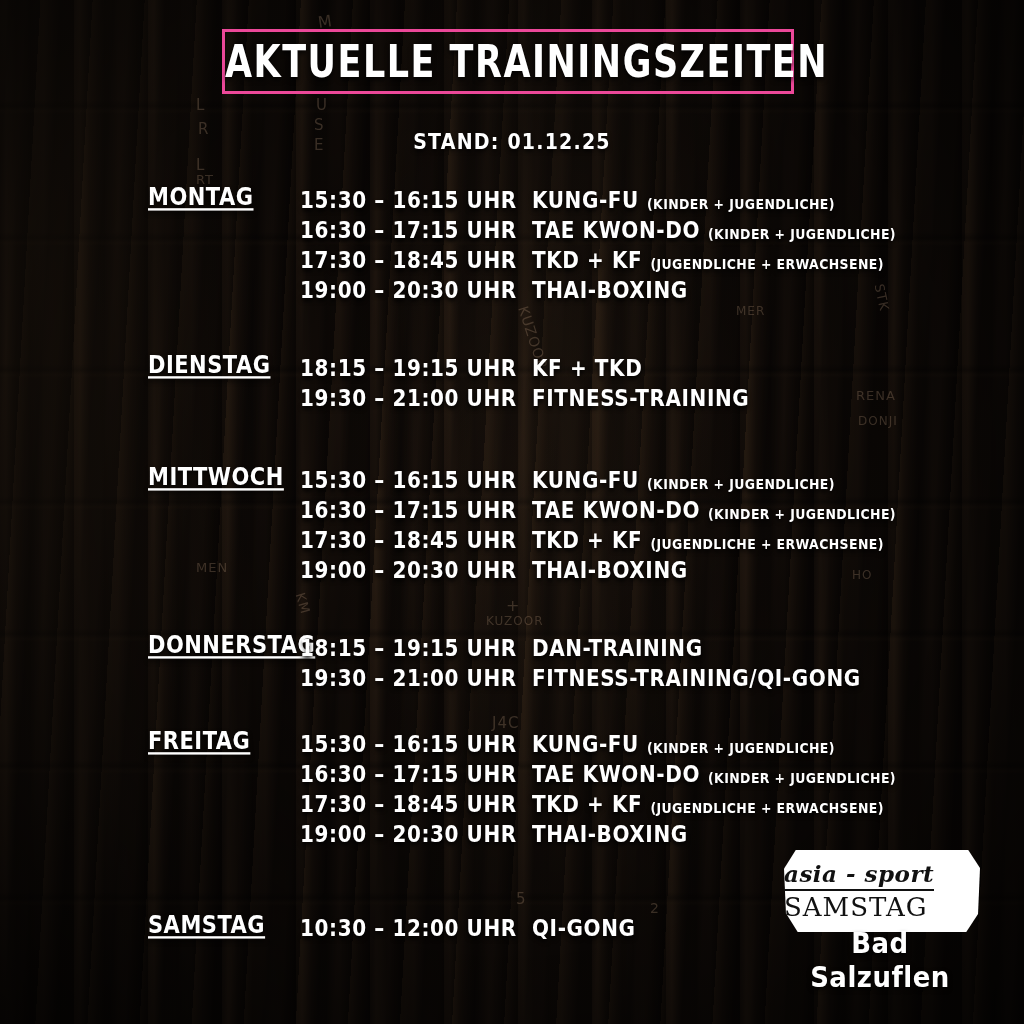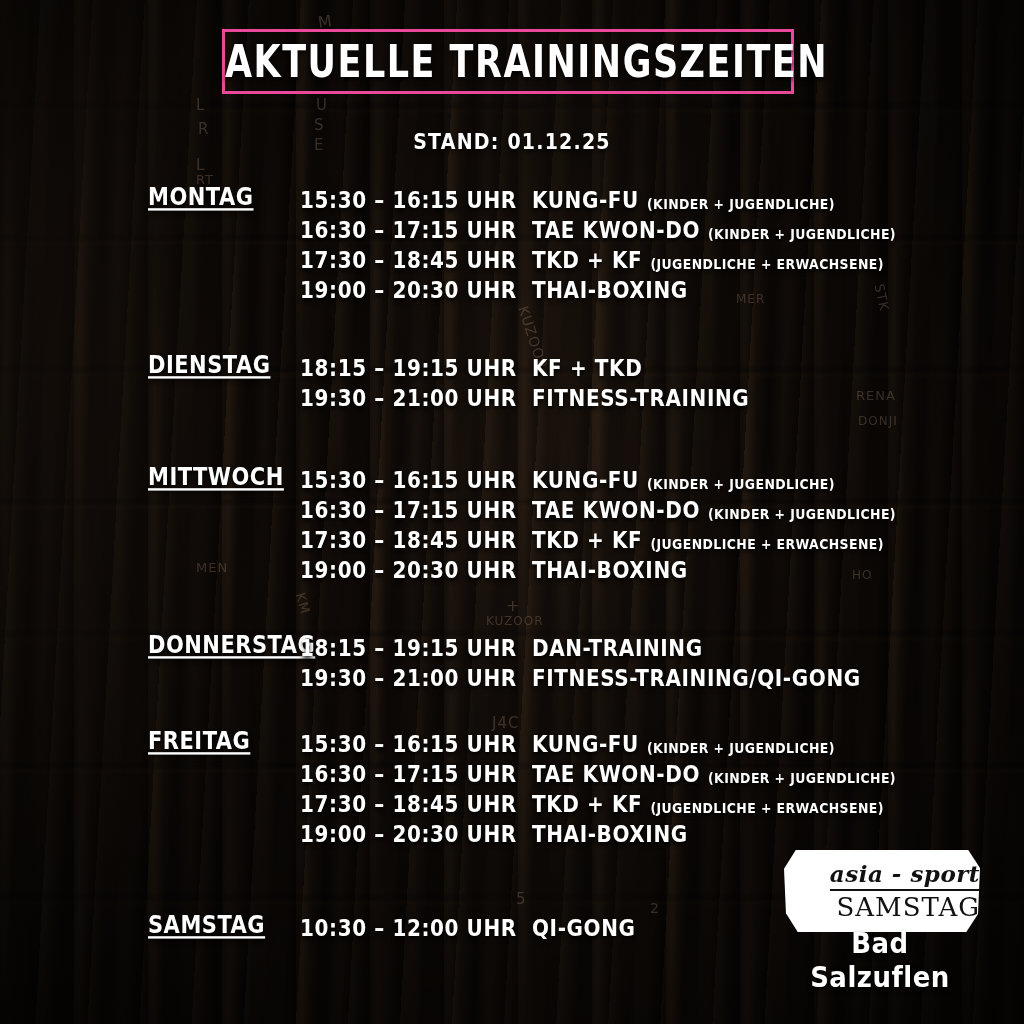--- a/index.html
+++ b/index.html
@@ -291,7 +291,7 @@
         <div class="scribble" style="left: 858px; top: 414px; font-size: 12px; transform: rotate(0deg);">DONJI</div>
         <div class="scribble" style="left: 852px; top: 568px; font-size: 12px; transform: rotate(0deg);">HO</div>
         <div class="scribble" style="left: 868px; top: 290px; font-size: 13px; transform: rotate(78deg);">STK</div>
-        <div class="scribble" style="left: 736px; top: 292px; font-size: 12px; transform: rotate(0deg);">MER</div>
+        <div class="scribble" style="left: 736px; top: 304px; font-size: 12px; transform: rotate(0deg);">MER</div>
         <div class="scribble" style="left: 292px; top: 596px; font-size: 13px; transform: rotate(74deg);">KM</div>
         <div class="scribble" style="left: 196px; top: 560px; font-size: 13px; transform: rotate(0deg);">MEN</div>
         <div class="scribble" style="left: 506px; top: 596px; font-size: 16px; transform: rotate(0deg);">+</div>

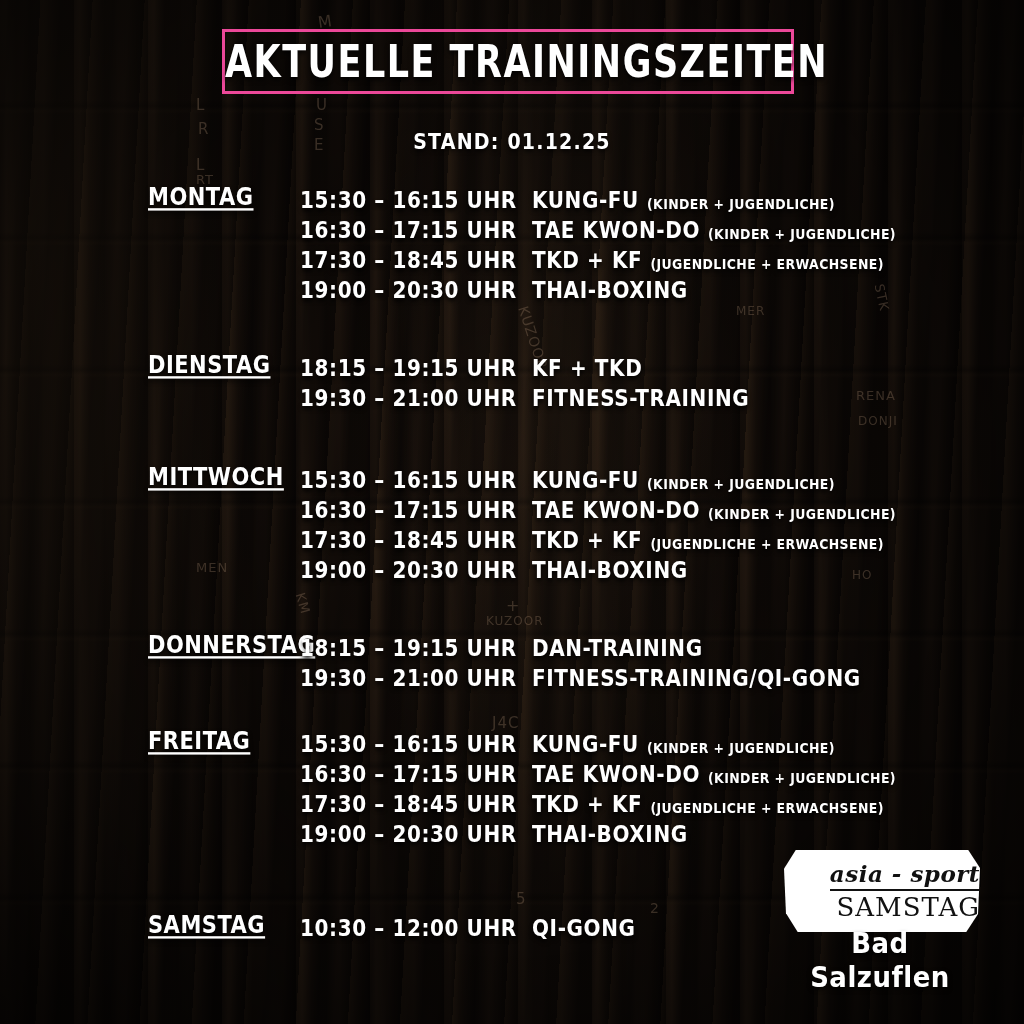--- a/index.html
+++ b/index.html
@@ -226,7 +226,7 @@
     inset: 0;
     display: flex;
     flex-direction: column;
-    align-items: flex-end;
+    align-items: flex-start;
     justify-content: center;
     color: #111;
   }

